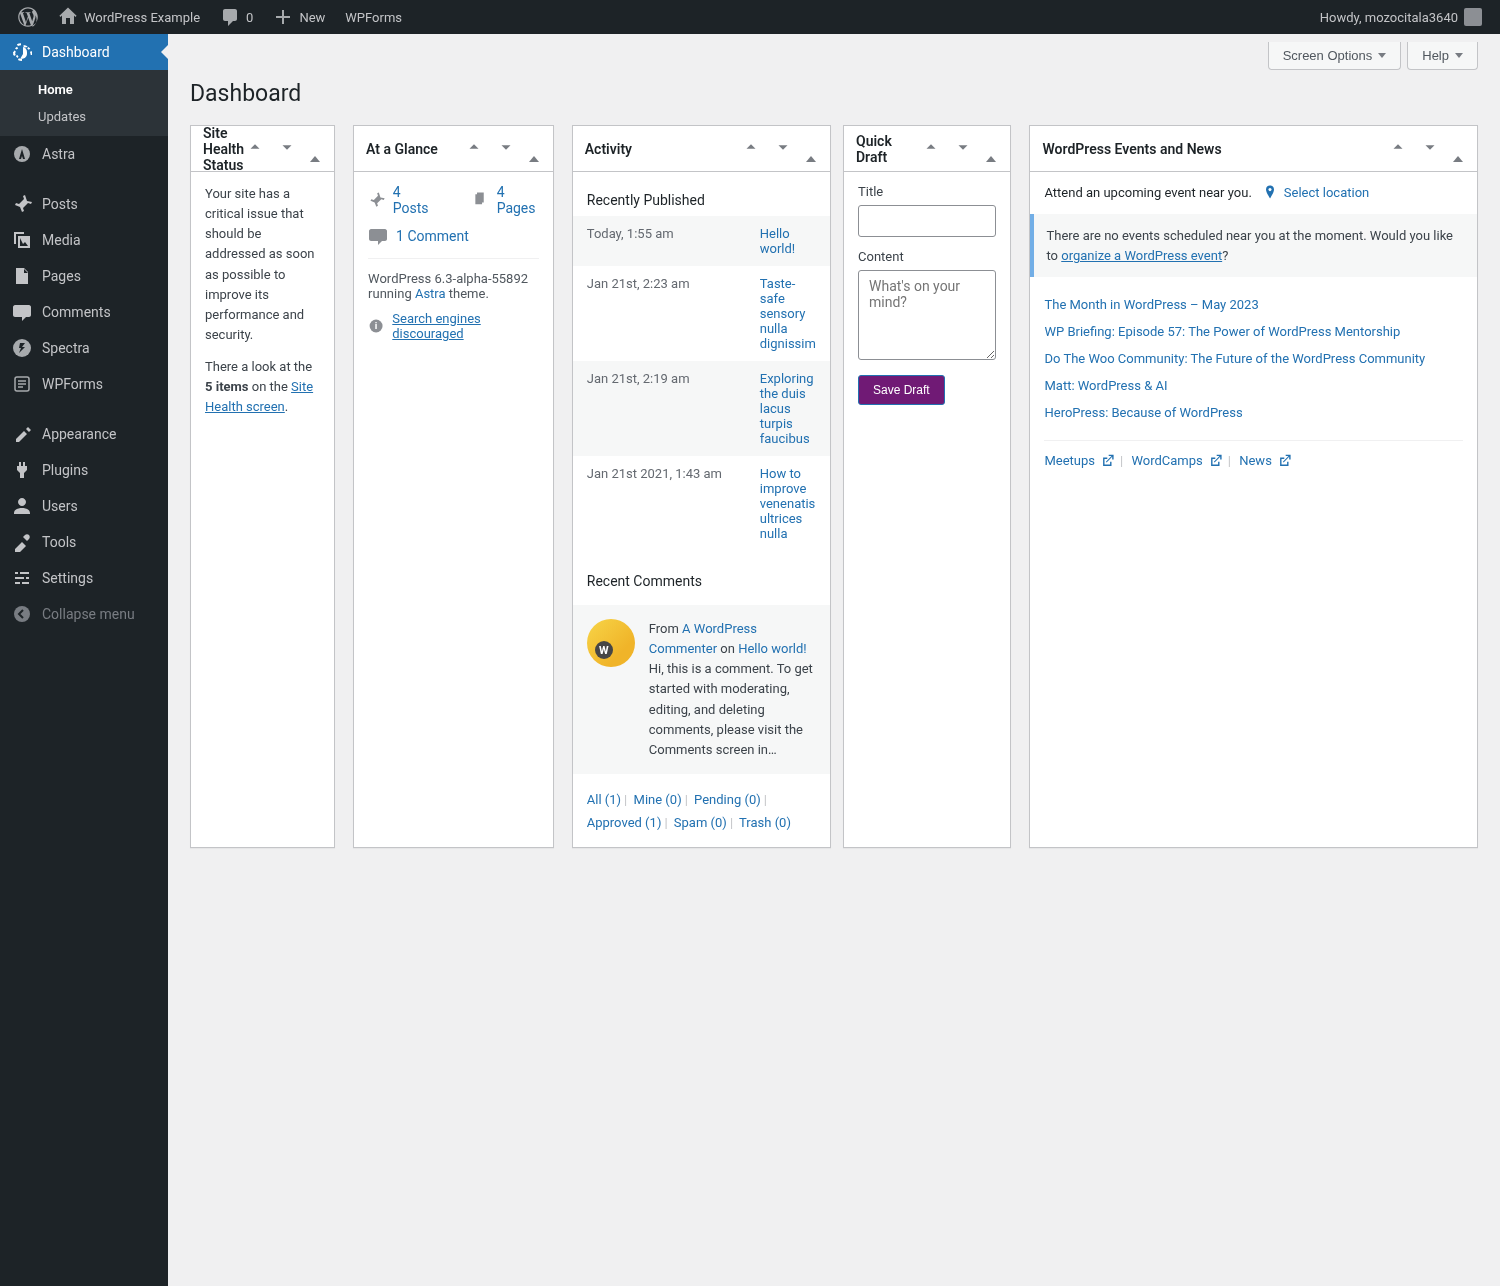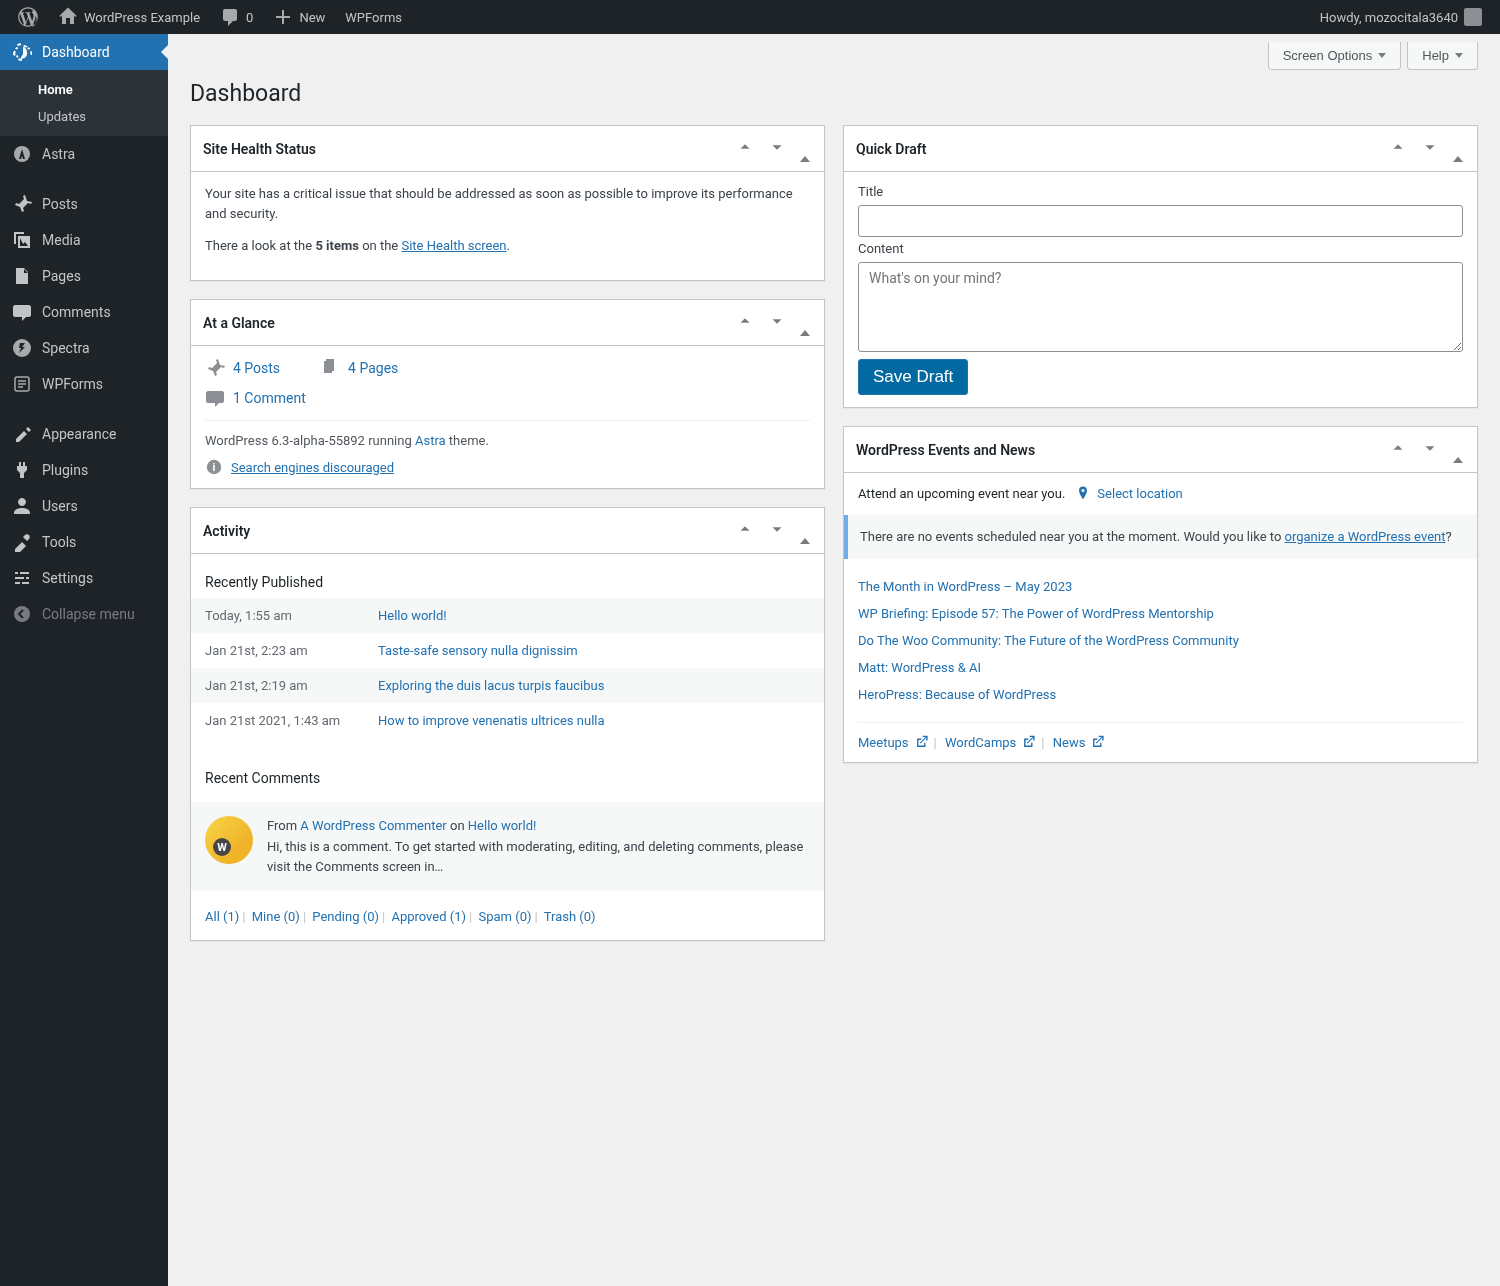--- a/index.html
+++ b/index.html
@@ -37,7 +37,7 @@
 
 
 .dash-cols{display:flex;gap:18px}
-.dash-col{flex:1;min-width:0;display:flex;flex-direction:column;gap:18px}
+.dash-col{flex:1;min-width:0;display:flex;flex-direction:row;gap:18px}
 
 
 .postbox{background:#fff;border:1px solid #c3c4c7;box-shadow:0 1px 1px rgba(0,0,0,.04)}

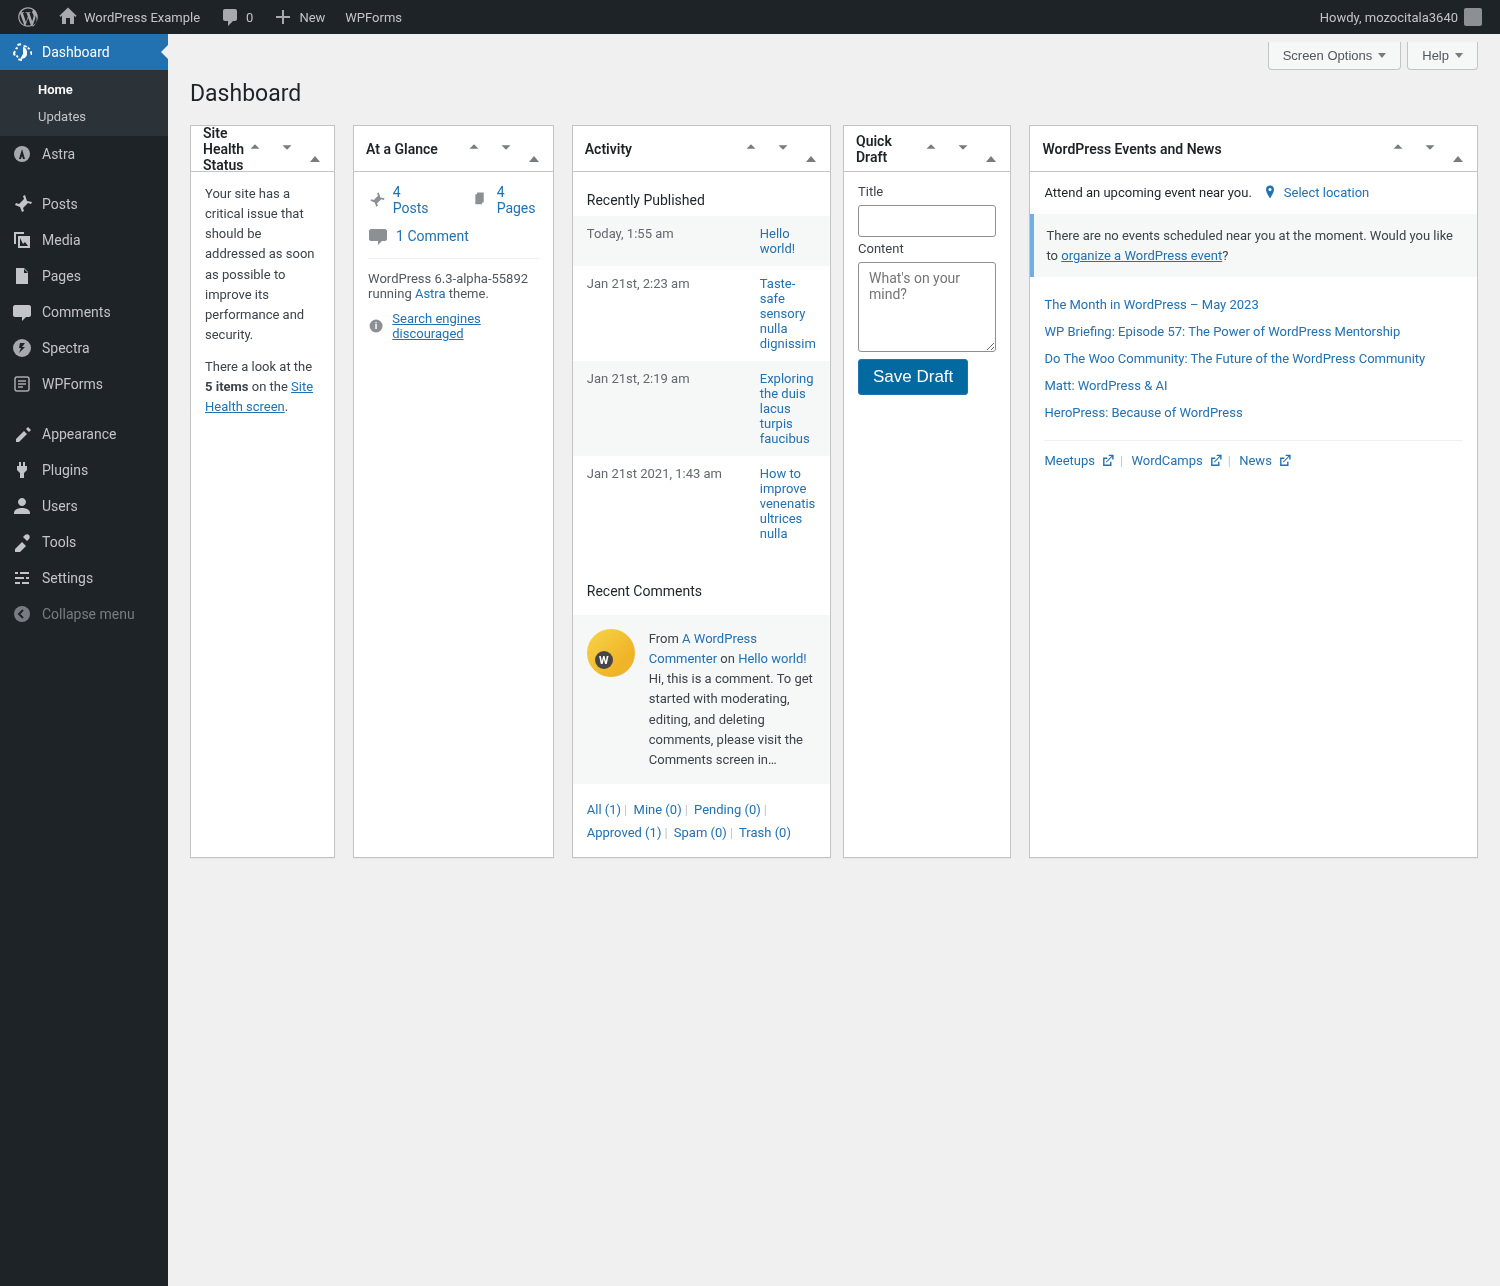--- a/index.html
+++ b/index.html
@@ -85,7 +85,7 @@
 .act-filters .sep{color:#c3c4c7;margin:0 3px}
 
 
-.qd-field{margin-bottom:4px}
+.qd-field{margin-bottom:12px}
 .qd-label{display:block;margin-bottom:6px;font-size:13px;color:#3c434a}
 .qd-input{width:100%;border:1px solid #8c8f94;padding:7px 10px;font-size:14px;border-radius:3px;background:#fff}
 textarea.qd-input{height:90px;resize:vertical;font-family:inherit}

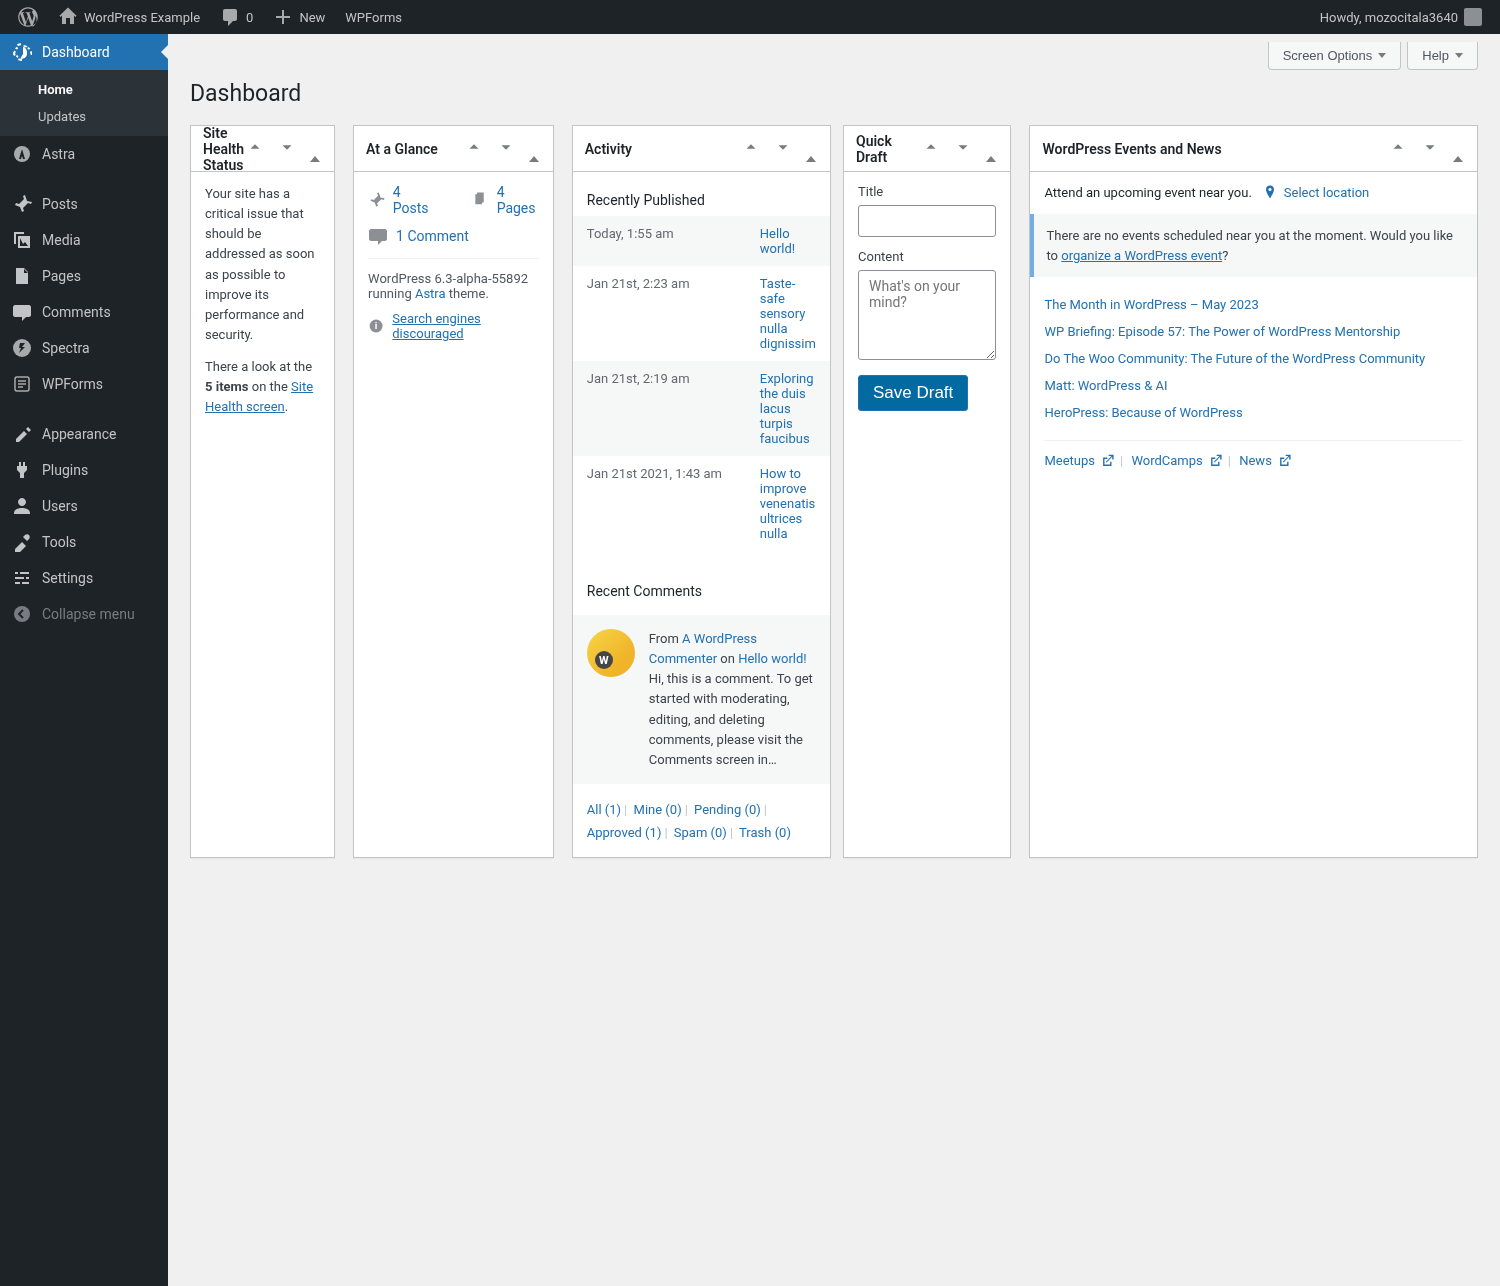--- a/index.html
+++ b/index.html
@@ -89,7 +89,7 @@
 .qd-label{display:block;margin-bottom:6px;font-size:13px;color:#3c434a}
 .qd-input{width:100%;border:1px solid #8c8f94;padding:7px 10px;font-size:14px;border-radius:3px;background:#fff}
 textarea.qd-input{height:90px;resize:vertical;font-family:inherit}
-.btn-primary{background:#0369a1;border:1px solid #2271b1;color:#fff;padding:7px 14px;border-radius:3px;font-size:17px;cursor:pointer}
+.btn-primary{background:#701a75;border:1px solid #2271b1;color:#fff;padding:7px 14px;border-radius:3px;font-size:12px;cursor:pointer}
 
 
 .ev-top{display:flex;align-items:center;gap:10px;margin-bottom:14px;font-size:13px}

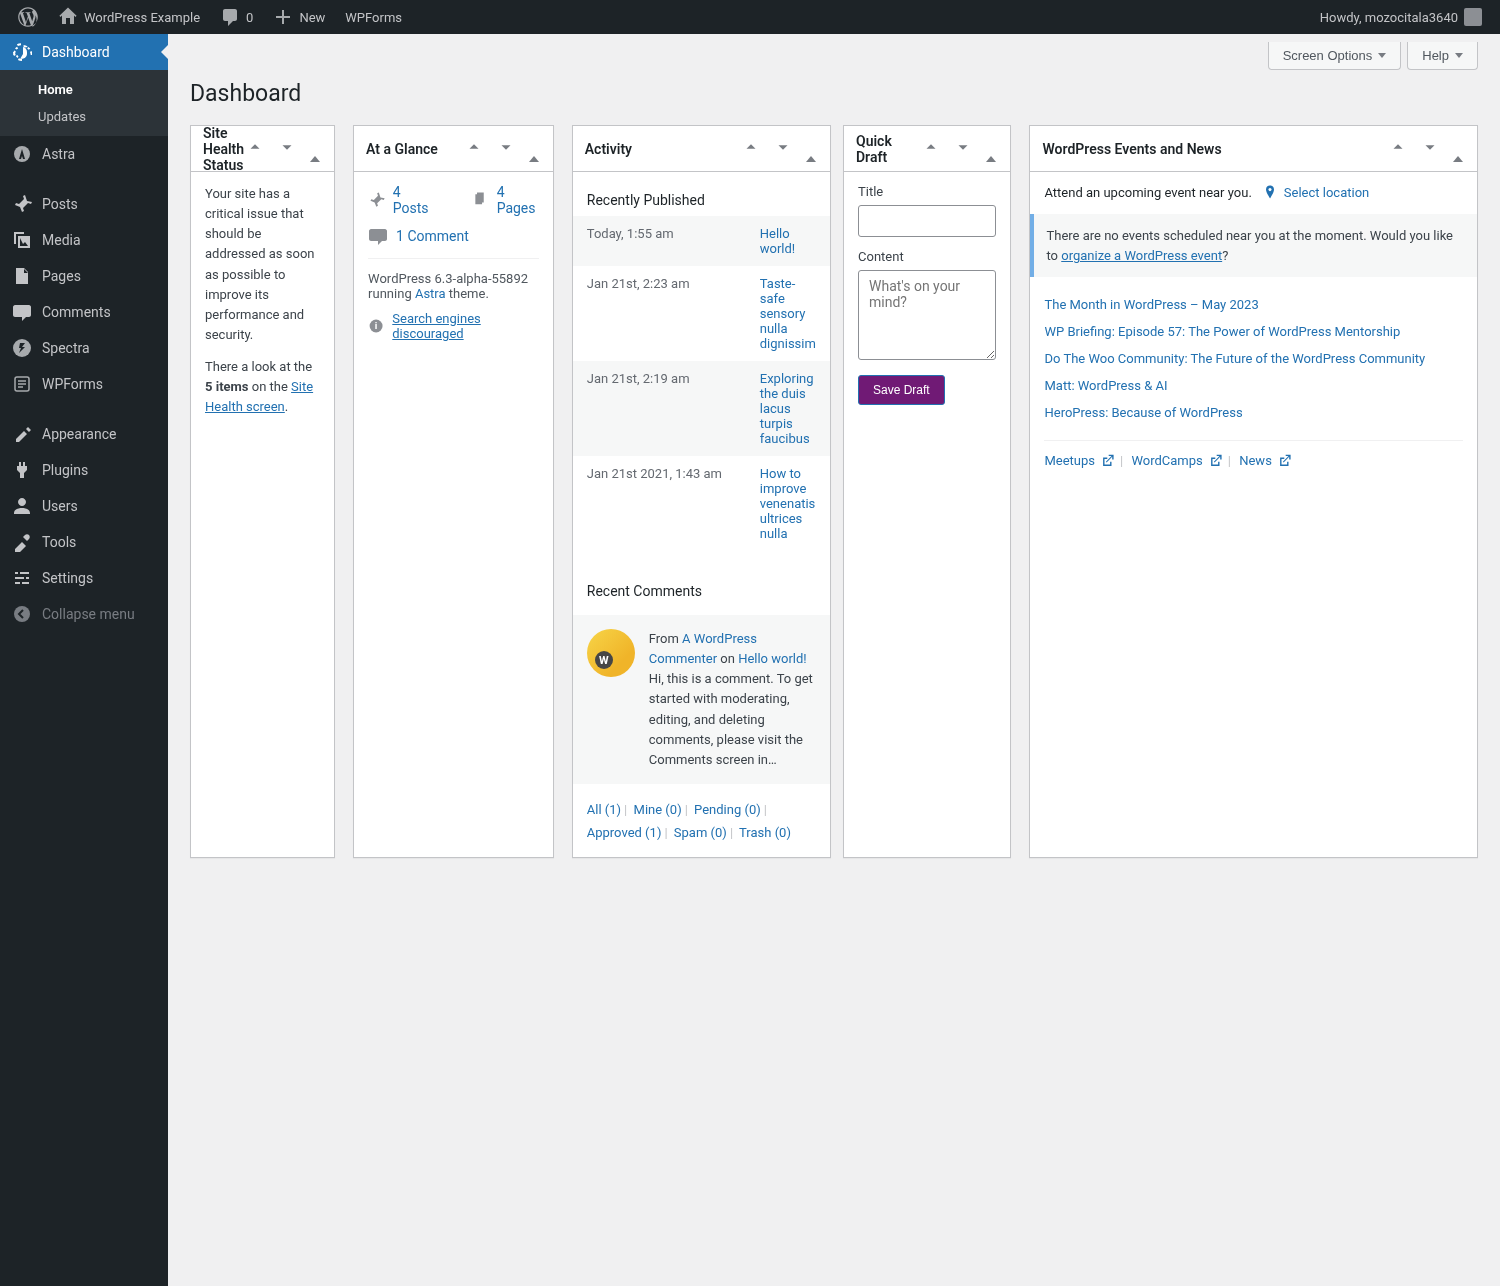--- a/index.html
+++ b/index.html
@@ -374,7 +374,7 @@
                   <span class="act-title"><a>How to improve venenatis ultrices nulla</a></span>
                 </div>
               </div>
-            <h3 class="act-subtitle" style="padding-left:0;margin-top:24px">Recent Comments</h3>
+            <h3 class="act-subtitle" style="padding-left:0;margin-top:14px">Recent Comments</h3>
             <div class="act-comment">
               <div class="act-avatar"></div>
               <div class="act-comment-body">

